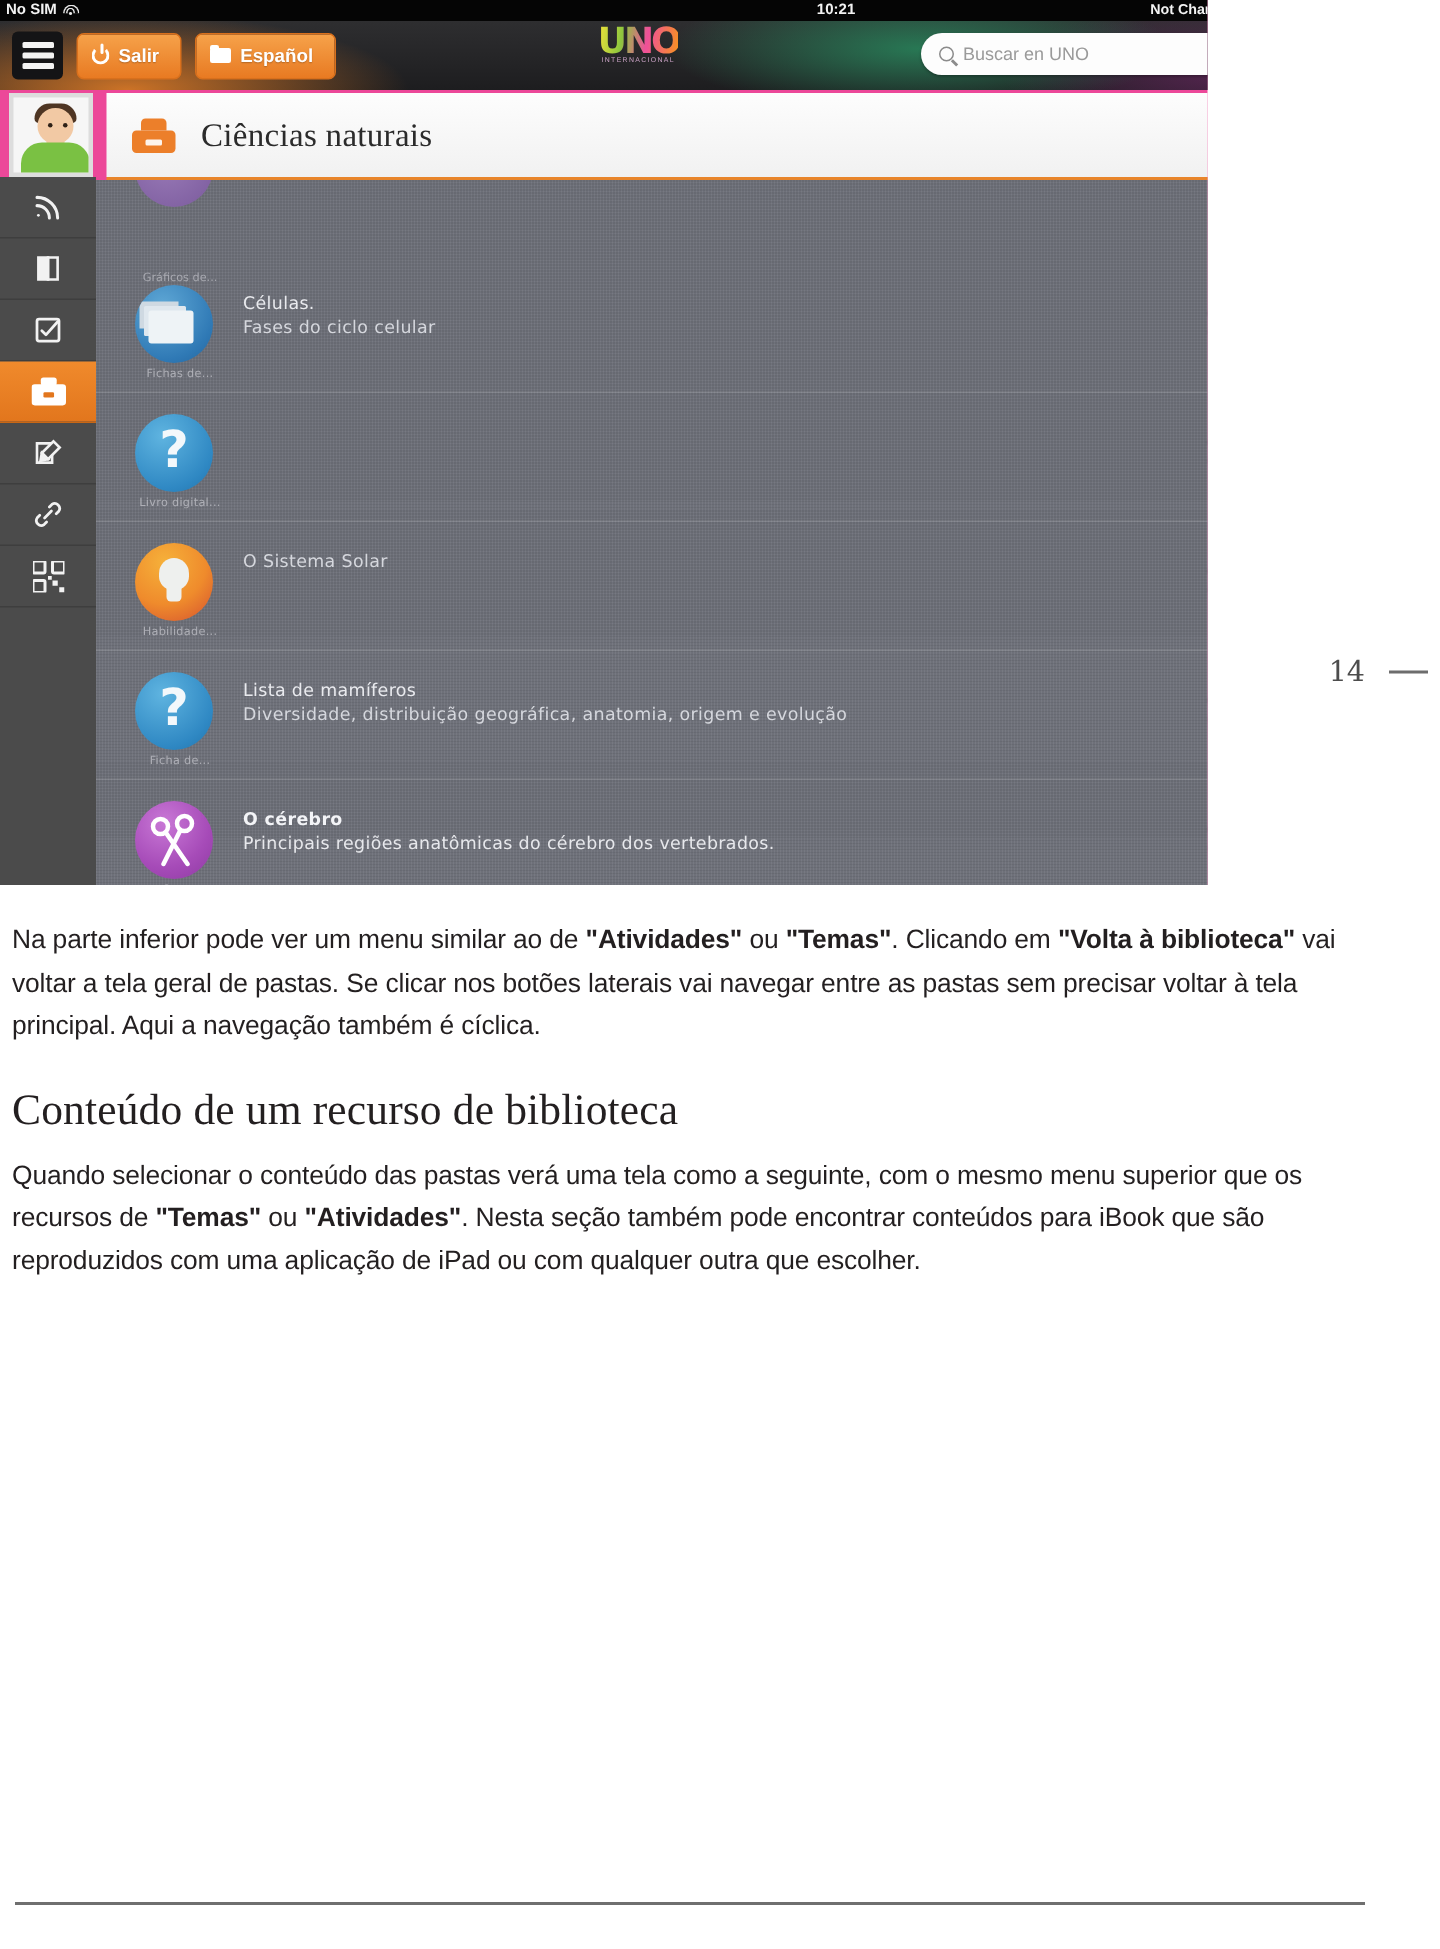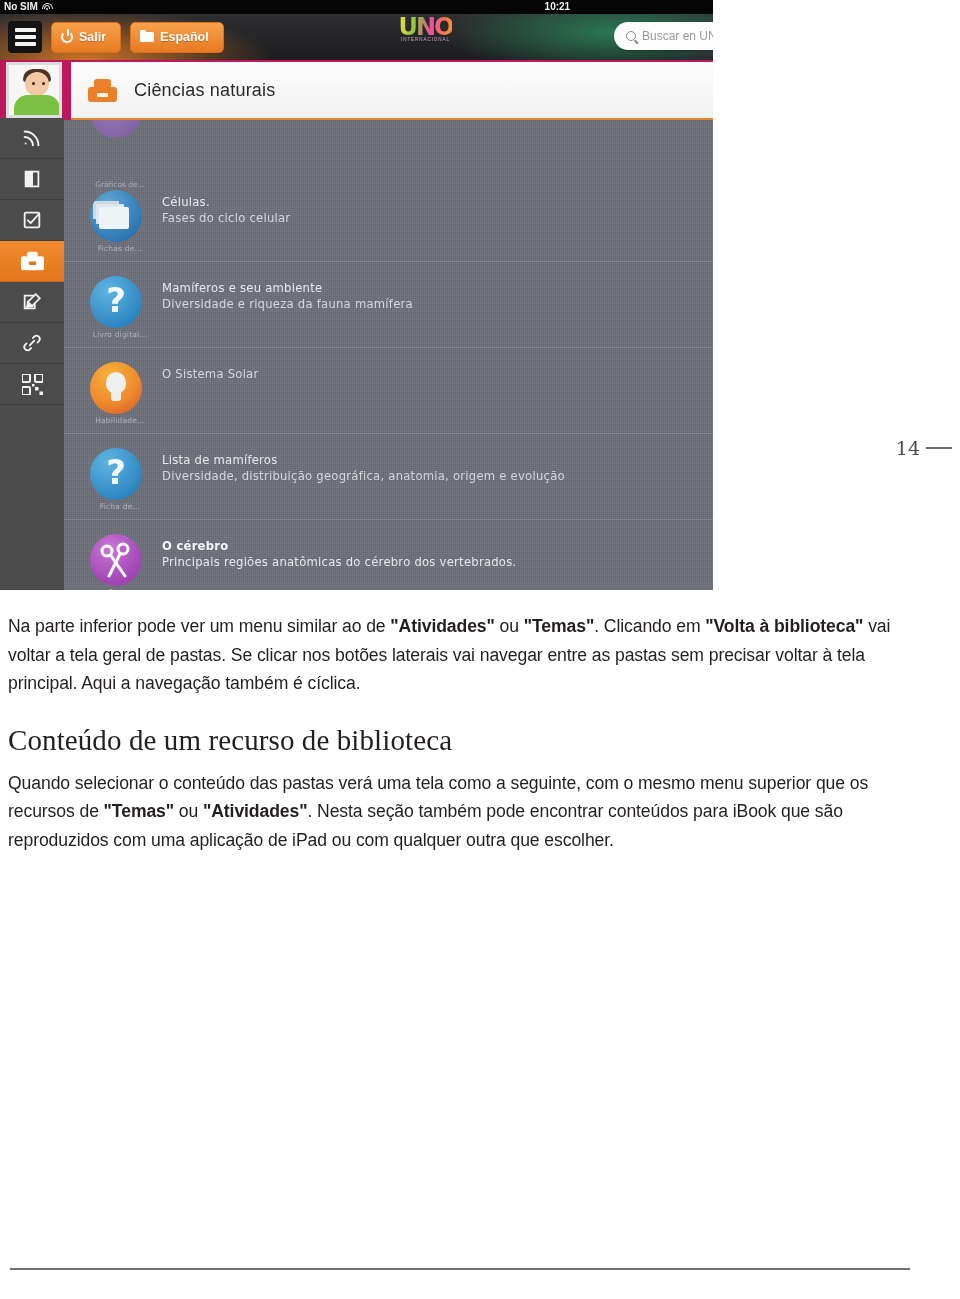--- a/index.html
+++ b/index.html
@@ -12,8 +12,8 @@
 
   
   .shot{
-    position:absolute; left:0; top:0; width:713px; height:590px;
-    overflow:hidden; background:#be185d;
+    position:absolute; left:0; top:0; width:805px; height:590px;
+    overflow:hidden; background:#ec4899;
   }
   
   .statusbar{

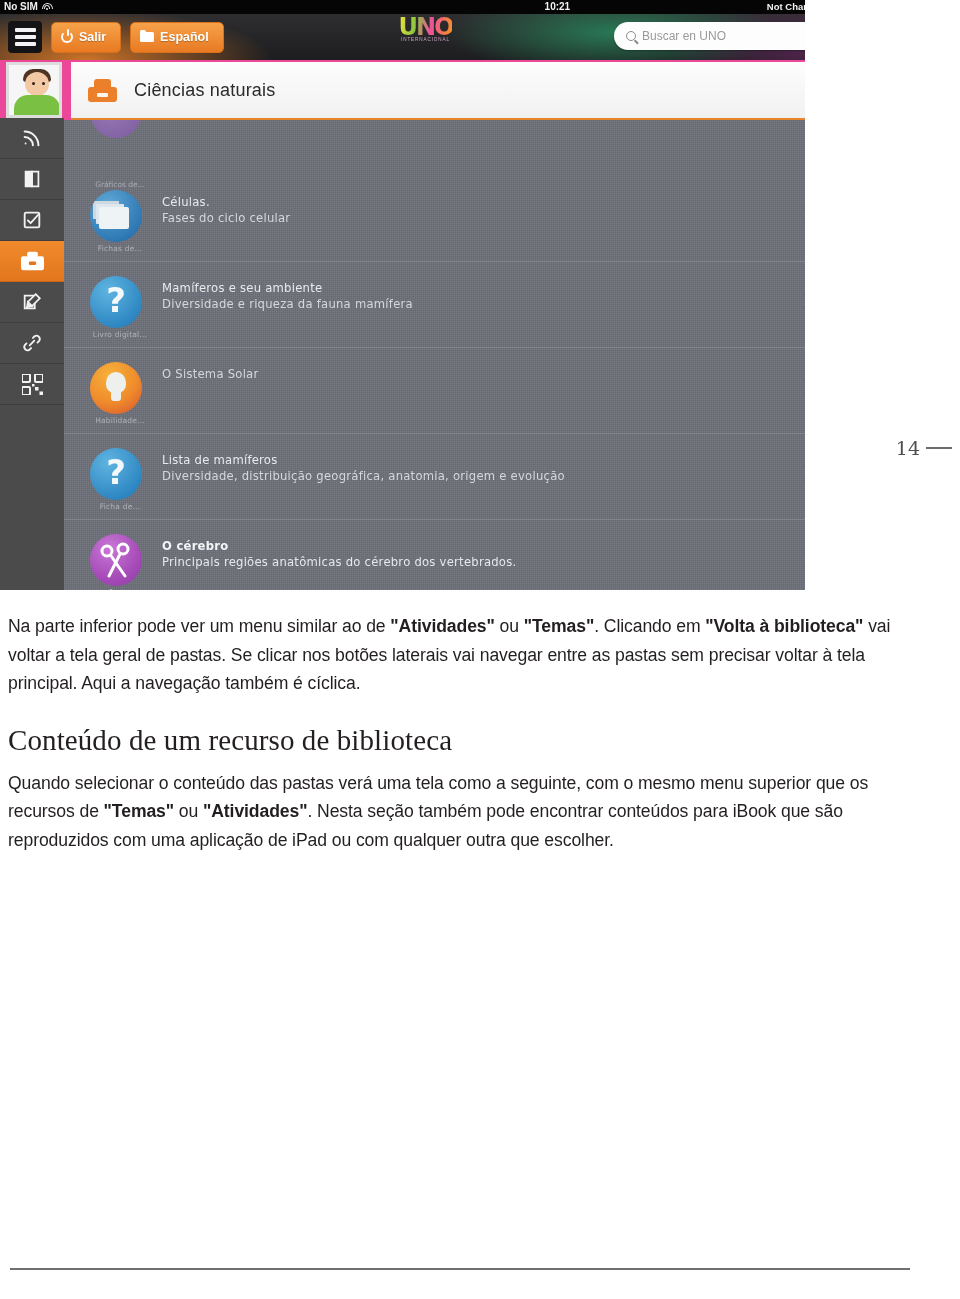--- a/index.html
+++ b/index.html
@@ -91,7 +91,7 @@
   .tb-ico .body{ position:absolute; left:0; bottom:0; width:29px; height:15px; background:#ec7f2a; border-radius:3px;}
   .tb-ico .lid{ position:absolute; left:6px; top:0; width:17px; height:8px; background:#ec7f2a; border-radius:3px 3px 0 0;}
   .tb-ico .slot{ position:absolute; left:9px; bottom:5px; width:11px; height:4px; background:#fdf4ec; border-radius:1px;}
-  .tb-title{ font-size:18px; color:#2b2b2b; font-family:Liberation Sans, sans-serif; letter-spacing:.2px;text-align:right;}
+  .tb-title{ font-size:22px; color:#2b2b2b; font-family:Liberation Serif, serif; letter-spacing:.2px;text-align:right;}
 
   
   .avatar{

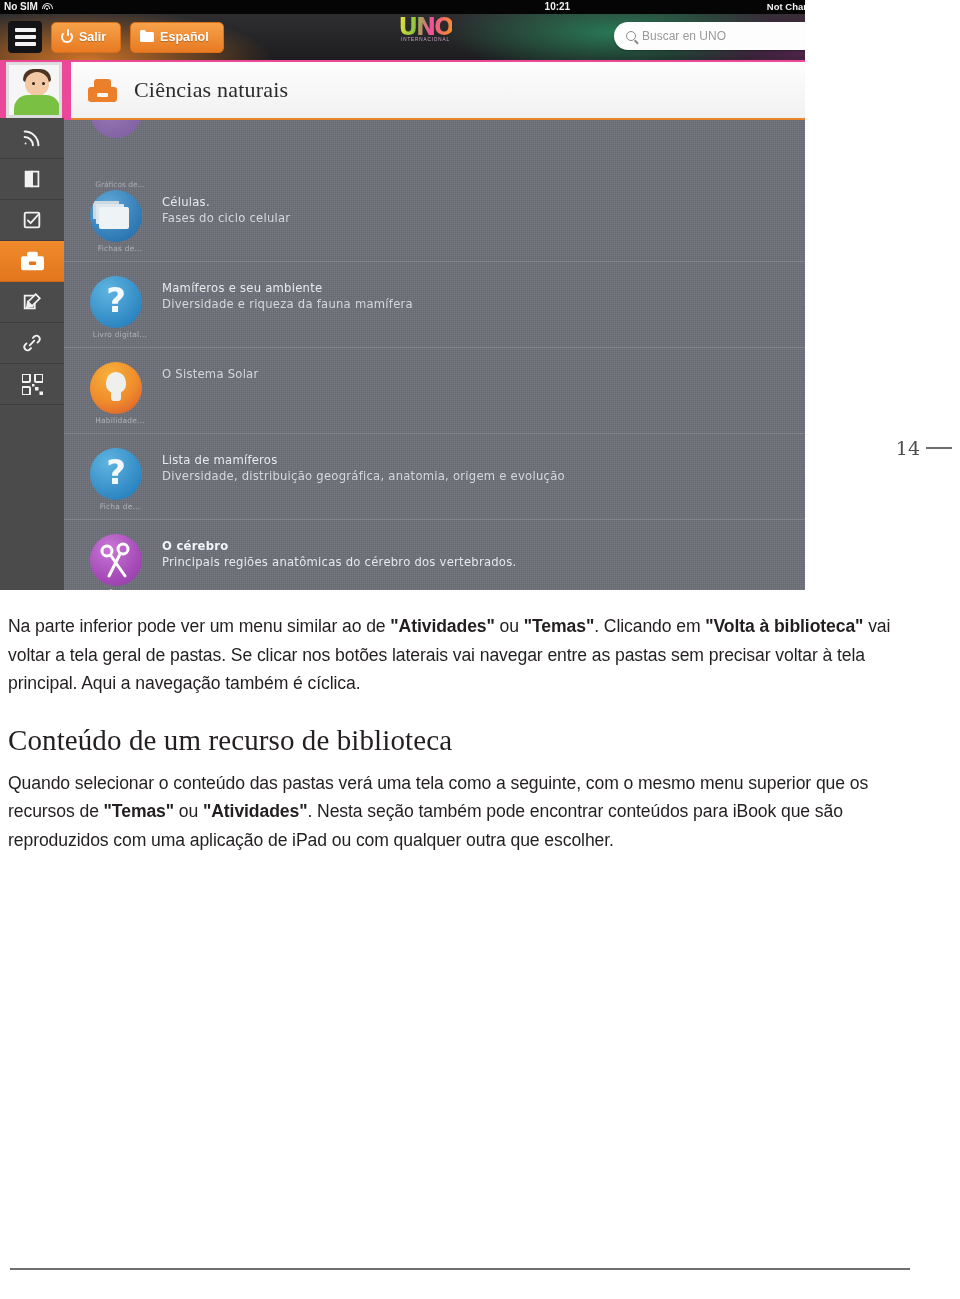--- a/index.html
+++ b/index.html
@@ -351,10 +351,6 @@
       <div class="row" style="top:142px">
         <div class="ico ic-q"></div>
         <div class="sublabel">Livro digital...</div>
-        <div class="txt">
-          <div class="t1">Mamíferos e seu ambiente</div>
-          <div class="t2">Diversidade e riqueza da fauna mamífera</div>
-        </div>
         <div class="chev"></div>
       </div>
 

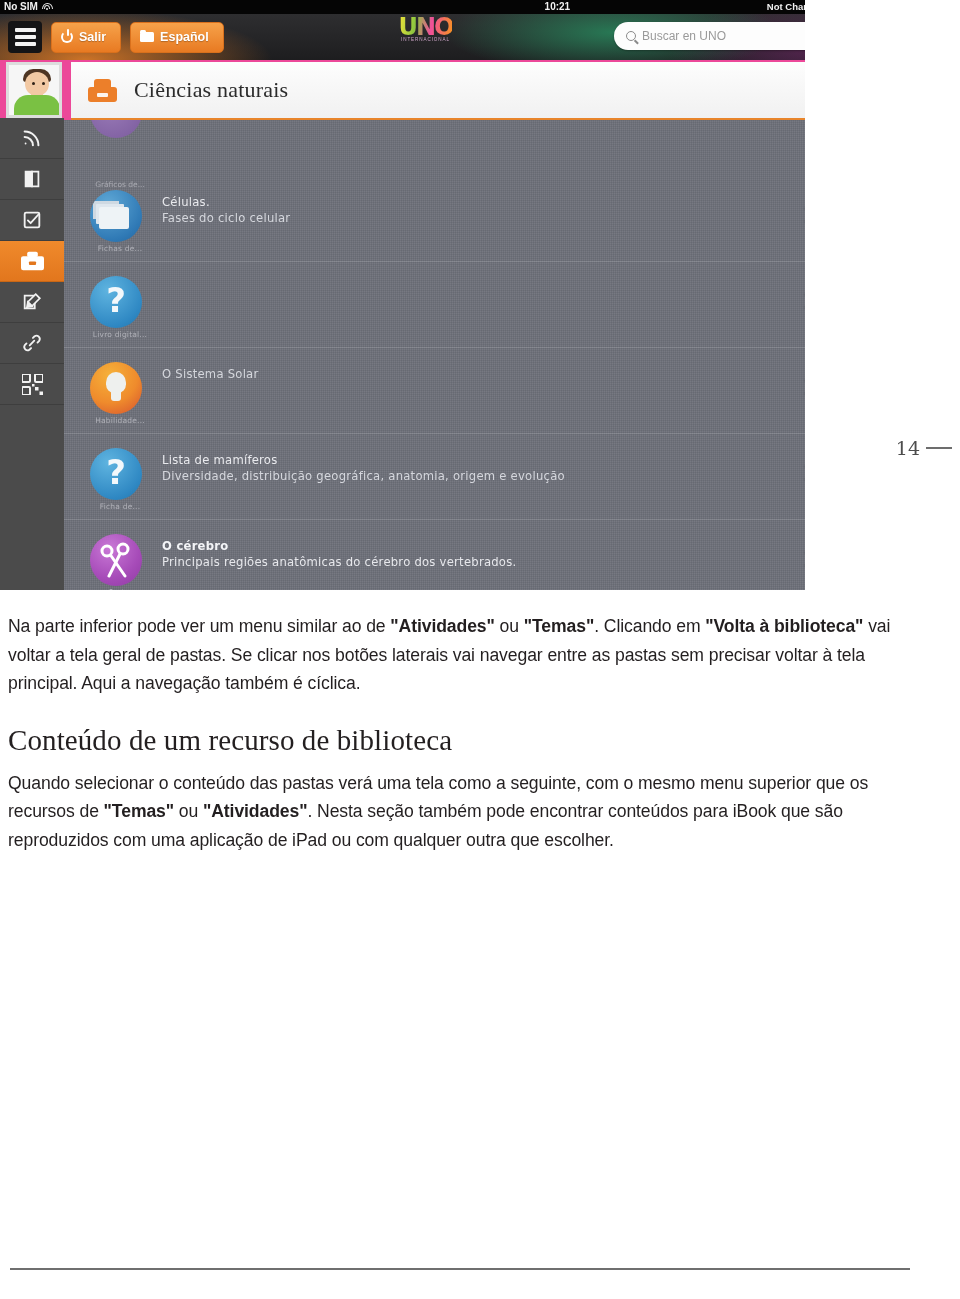--- a/index.html
+++ b/index.html
@@ -174,7 +174,7 @@
 
   
   .pageno{
-    position:absolute; right:8px; top:437px; display:flex; align-items:center; gap:6px;
+    position:absolute; right:8px; top:437px; display:flex; align-items:center; gap:16px;
     font-family:"DejaVu Serif", serif; font-size:19px; color:#4d4d4d;
   }
   .pageno .dash{ width:26px; height:1.6px; background:#6d6d6d; display:block;}

